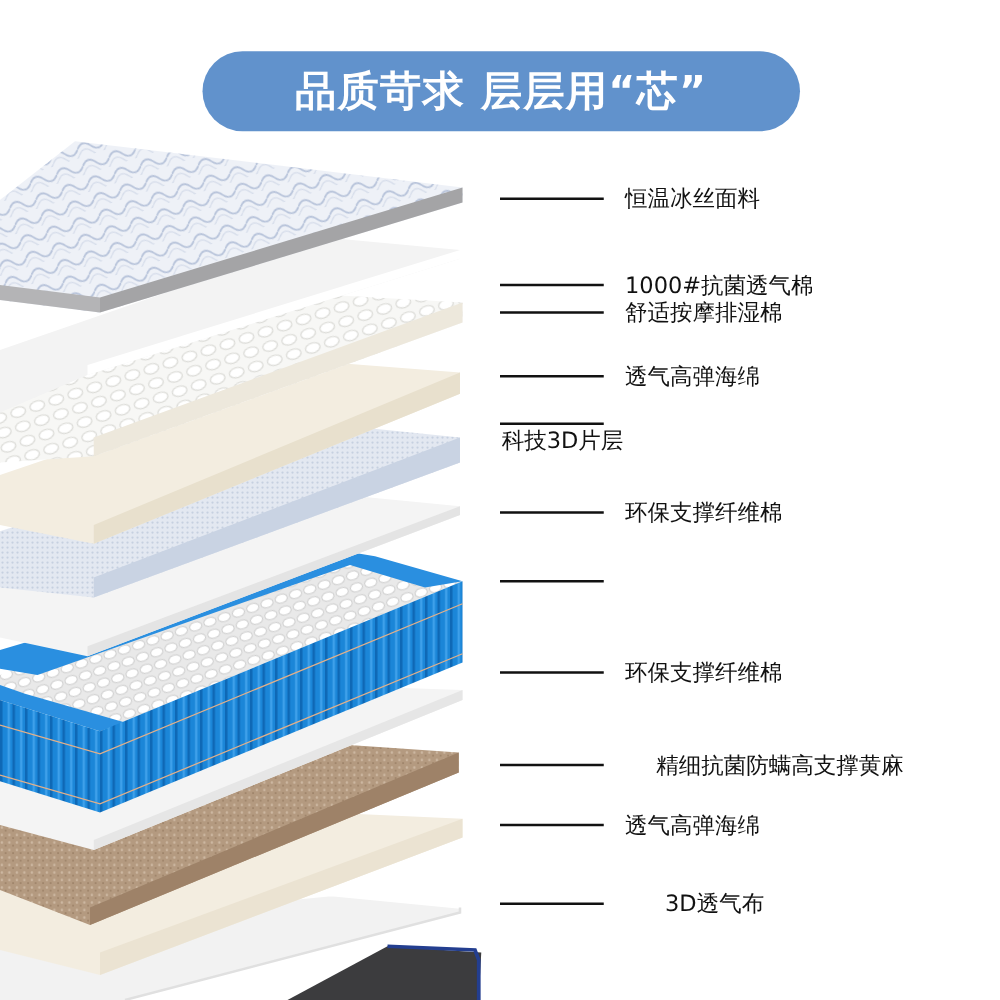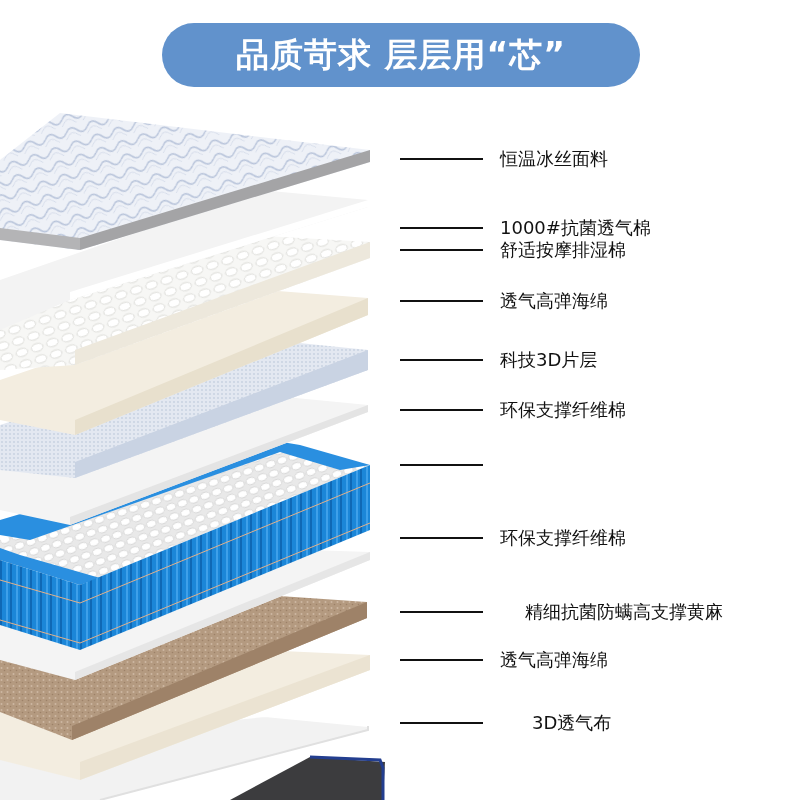--- a/index.html
+++ b/index.html
@@ -6,7 +6,7 @@
   body { width: 800px; height: 800px; position: relative; overflow: hidden;
          font-family: "DejaVu Sans", "Liberation Sans", sans-serif; }
   .banner {
-    position: absolute; left: 162px; top: 23px; width: 478px; height: 64px;
+    position: absolute; left: 162px; top: 41px; width: 478px; height: 64px;
     border-radius: 32px; background: #6192cc;
     display: flex; align-items: center; justify-content: center;
   }

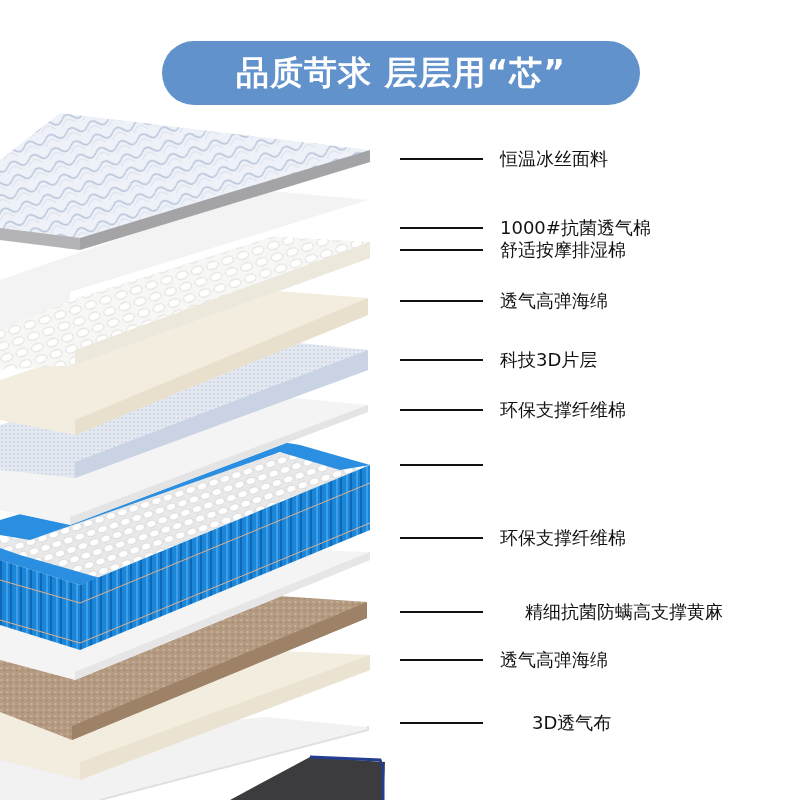--- a/index.html
+++ b/index.html
@@ -125,7 +125,7 @@
   <span class="leader-line"></span>
   <span class="label-text">透气高弹海绵</span>
 </div>
-<div class="label-row" style="top:348px;">
+<div class="label-row" style="top:338px;flex-direction:column;">
   <span class="leader-line"></span>
   <span class="label-text">科技3D片层</span>
 </div>

